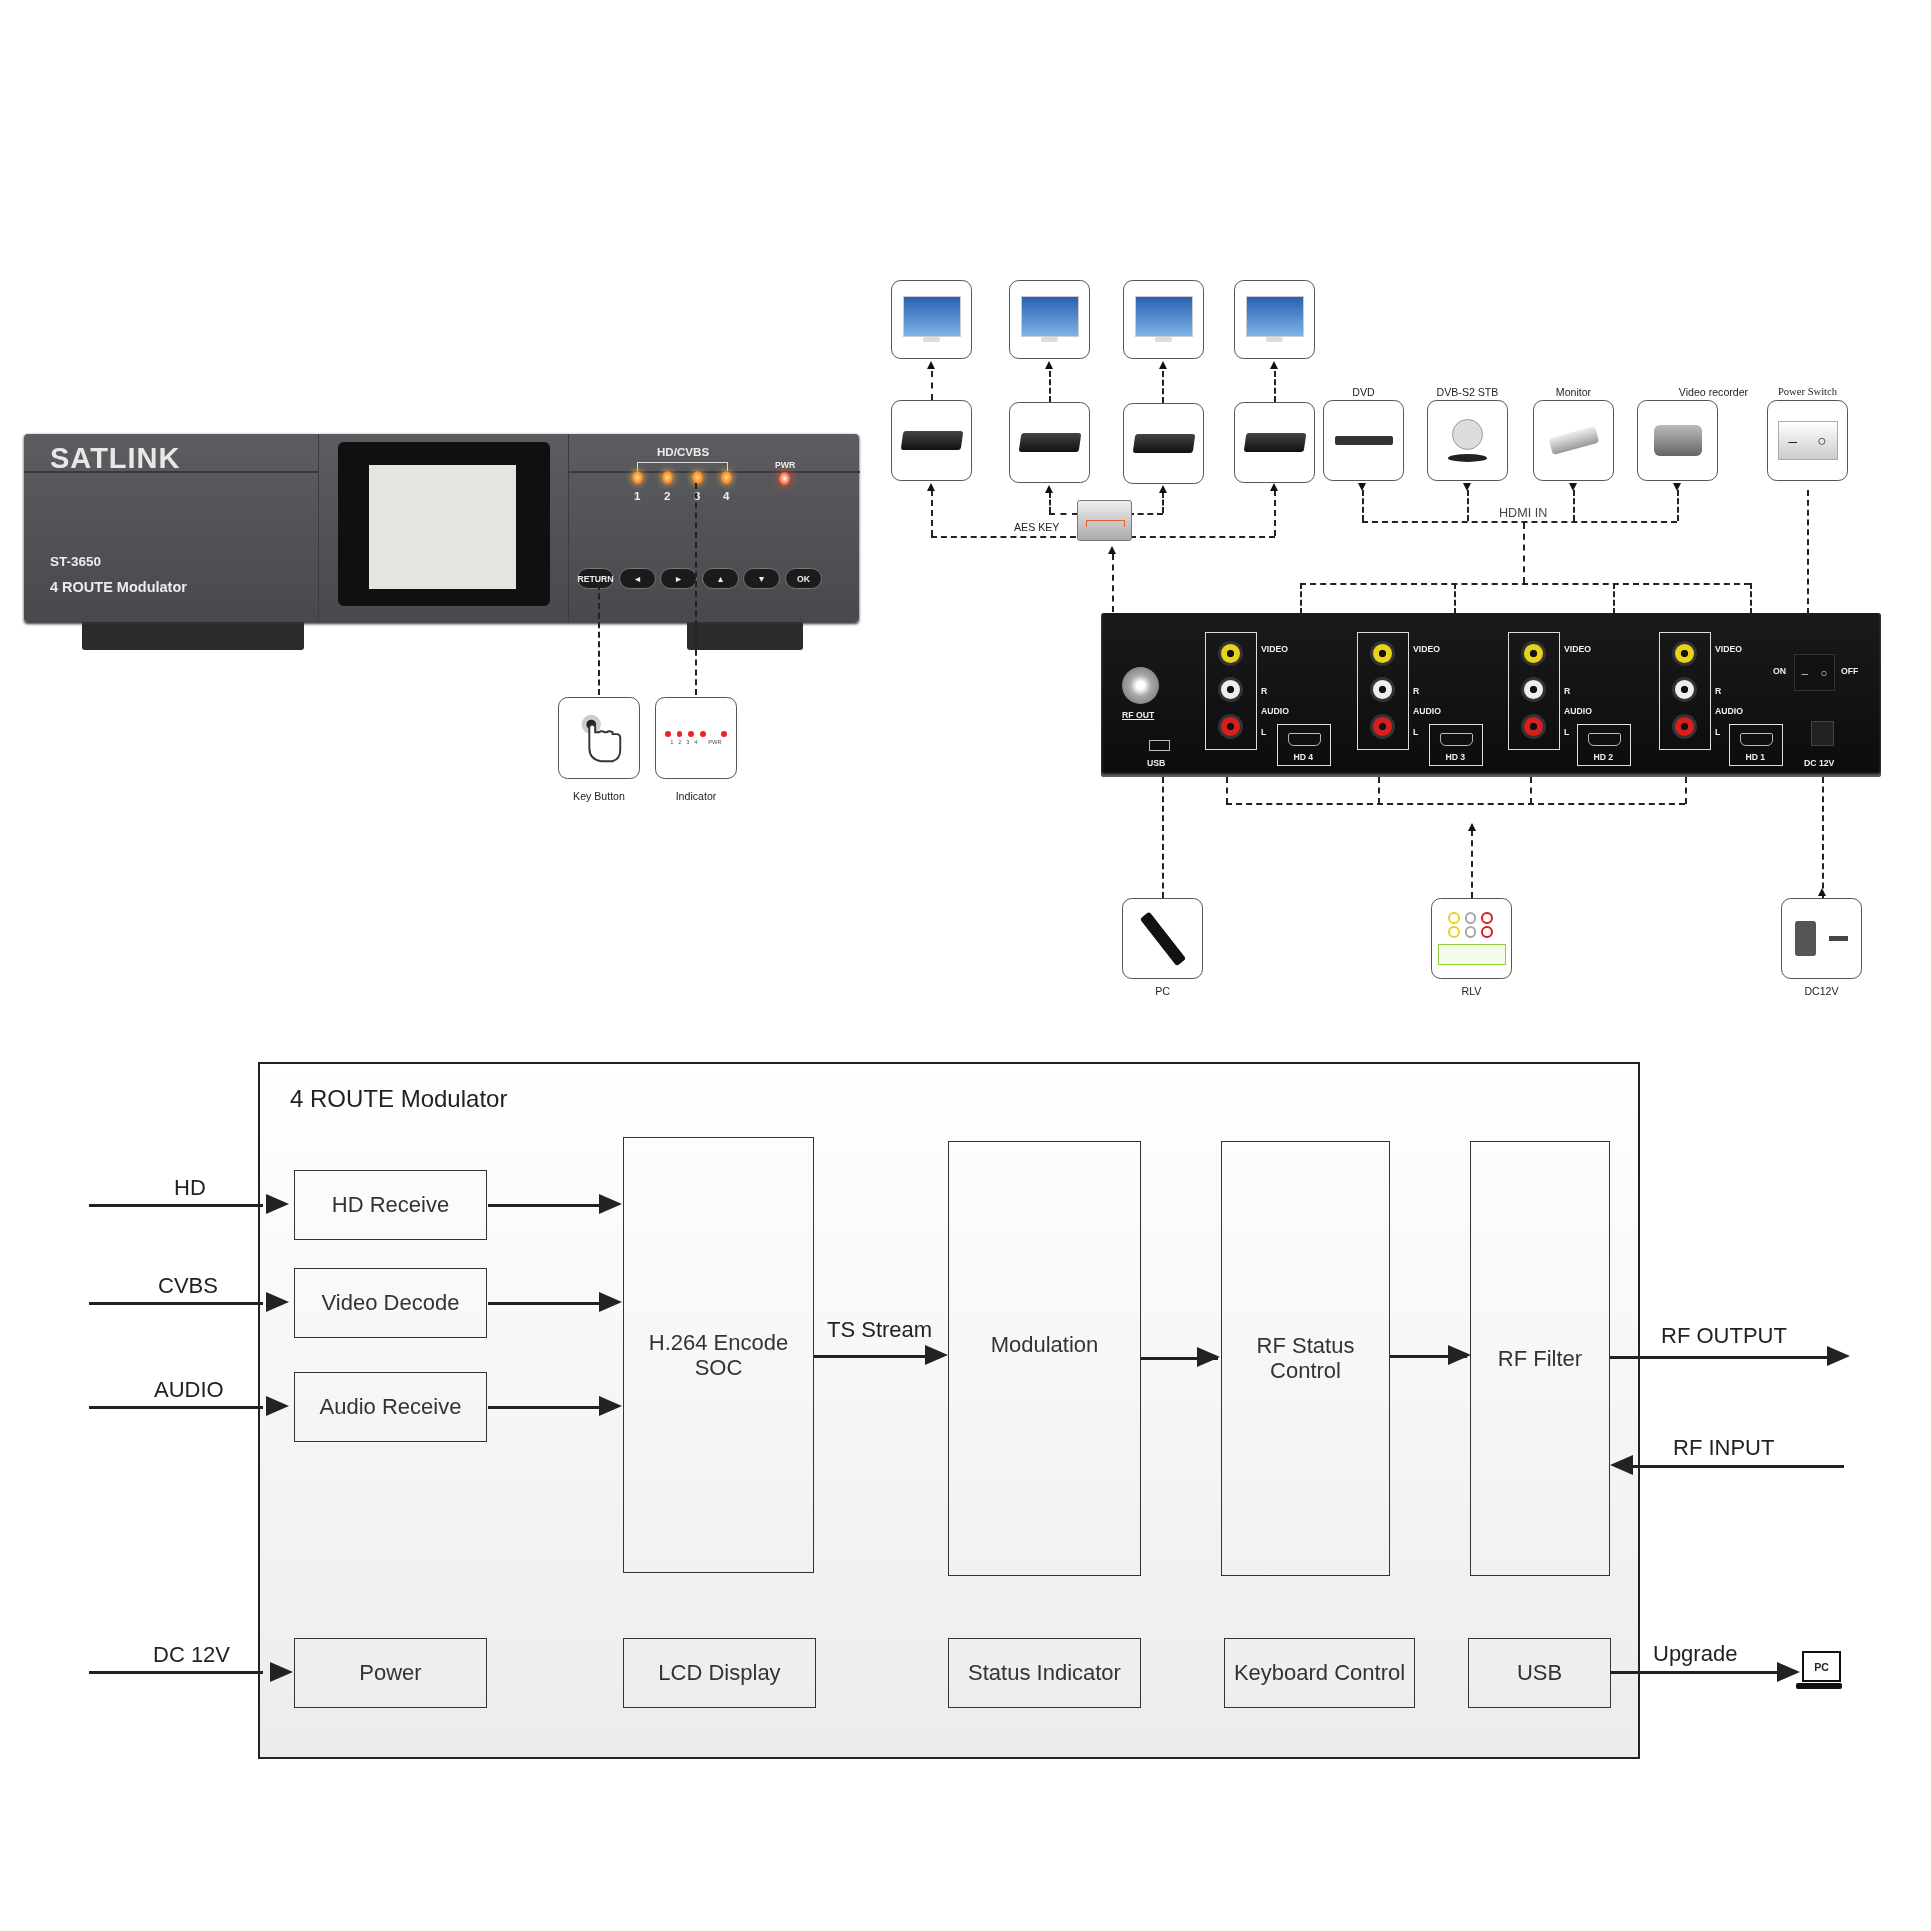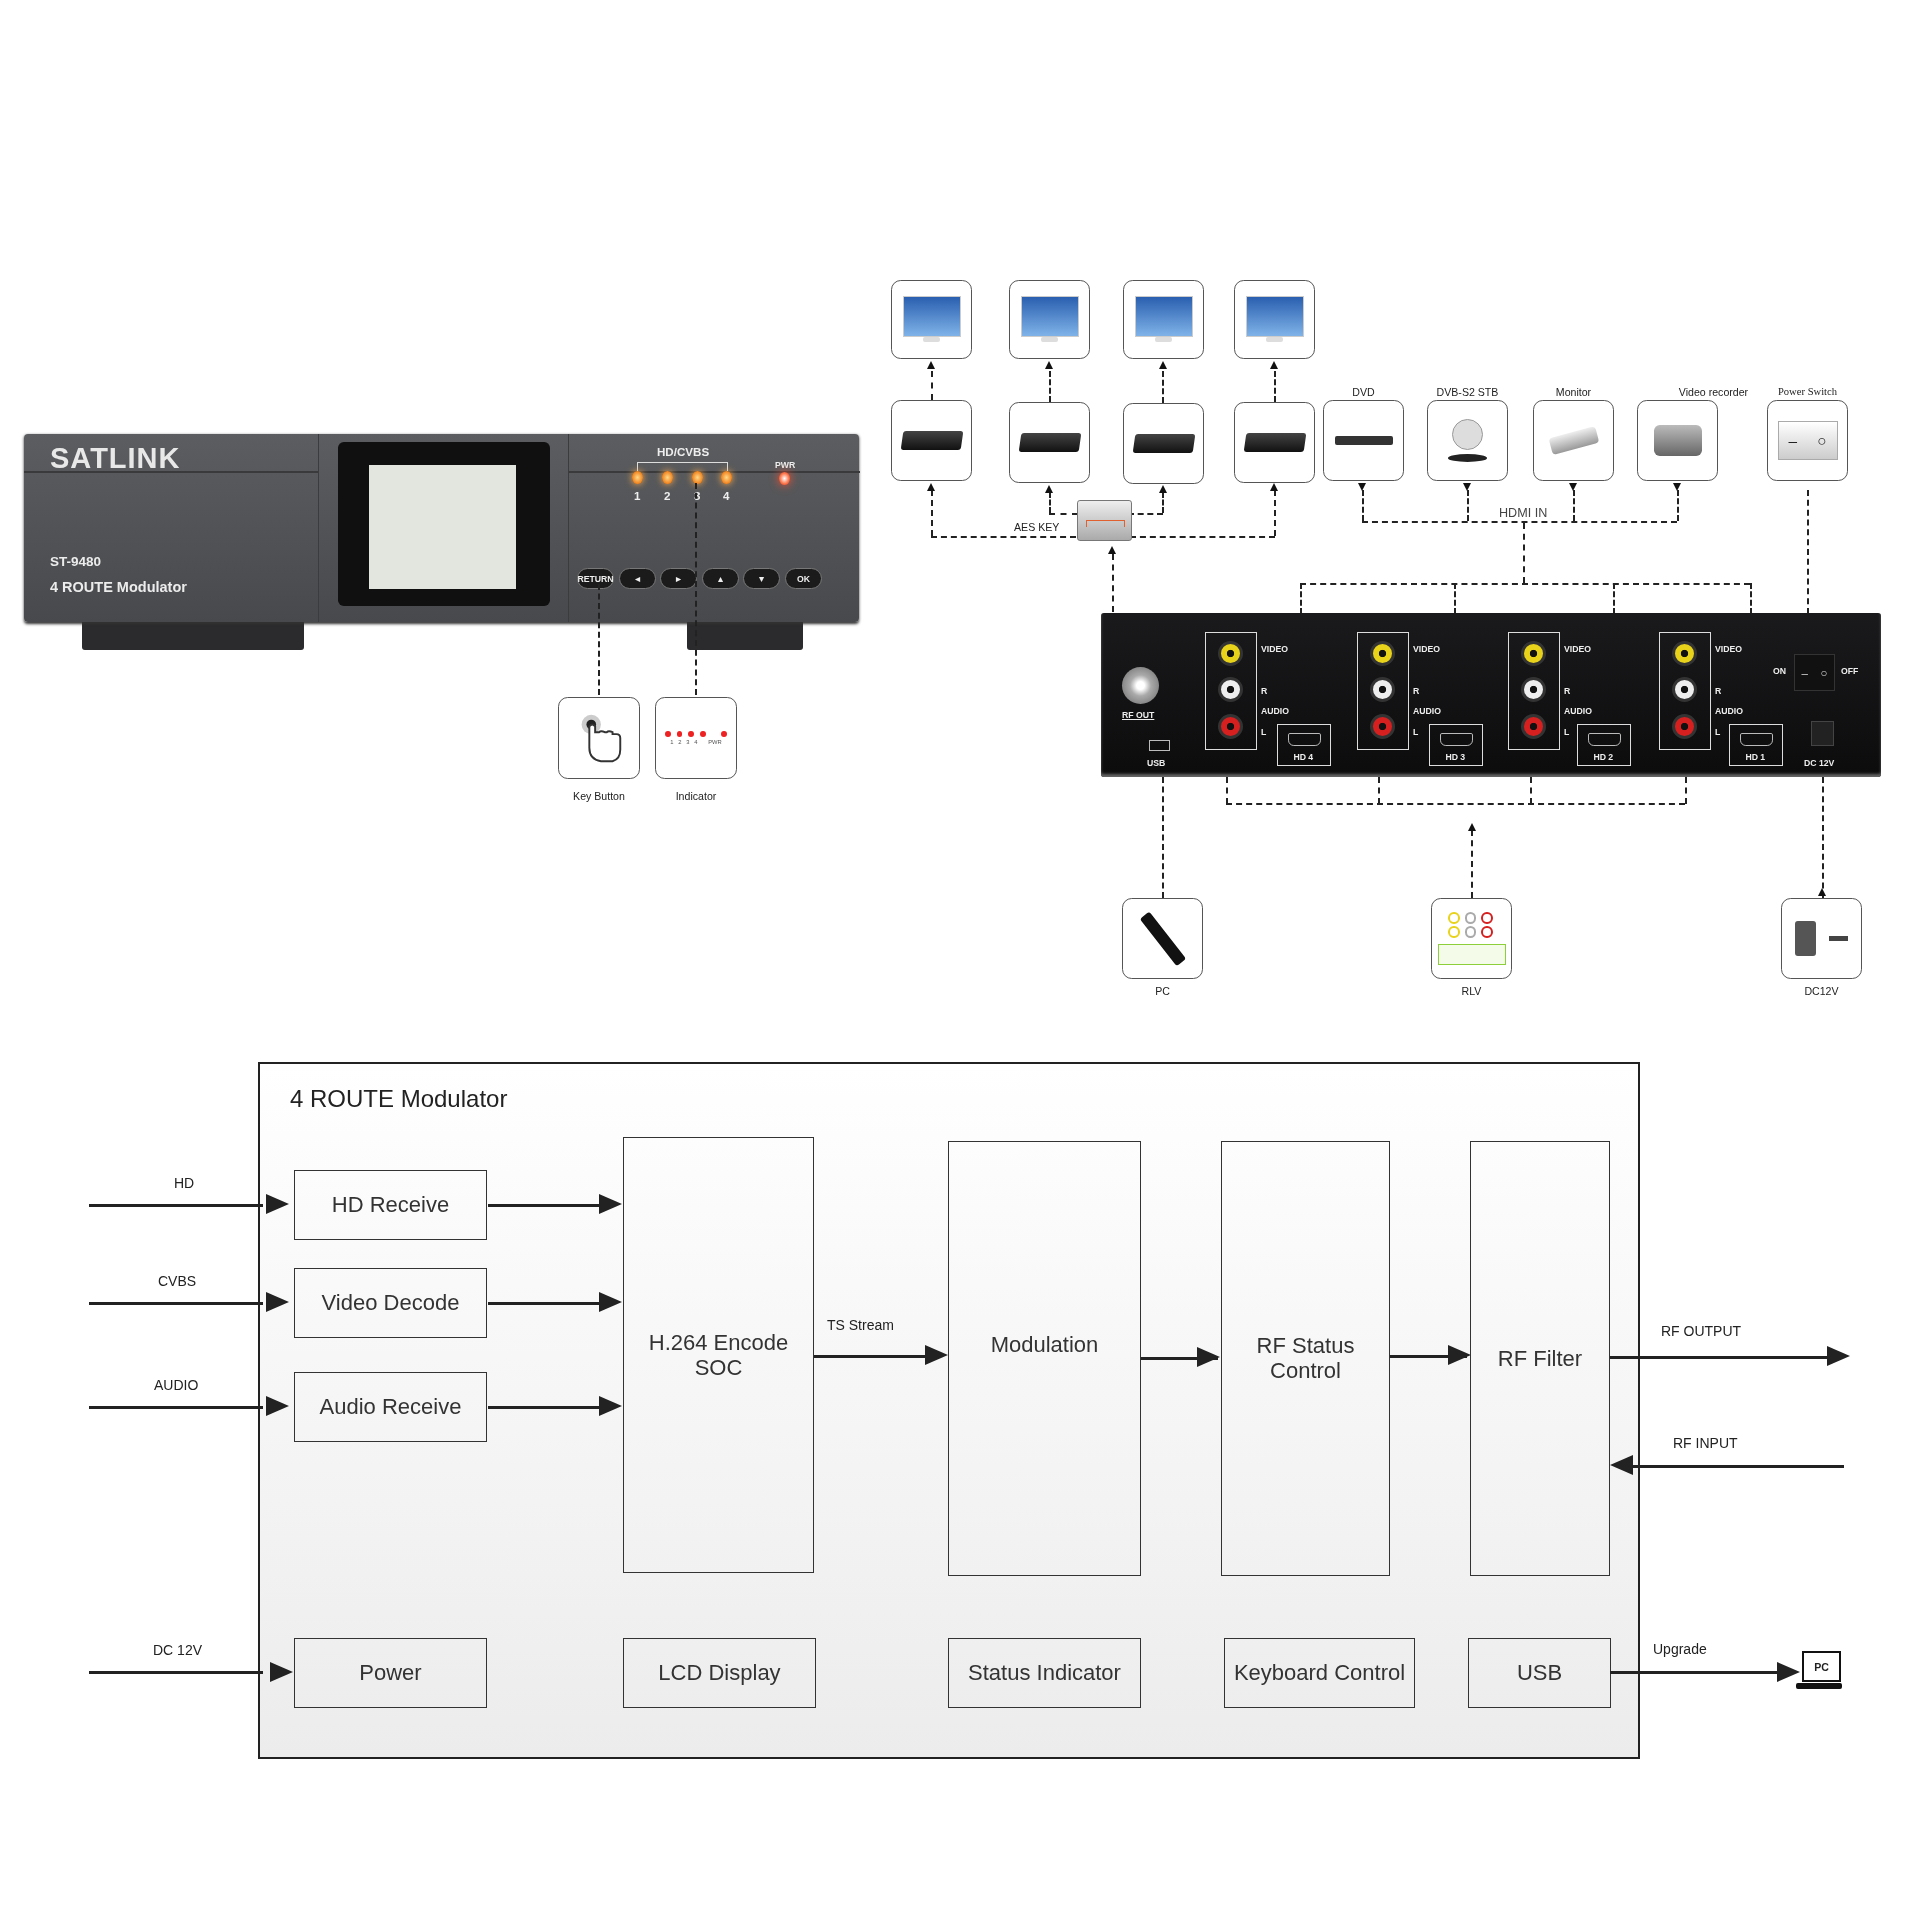--- a/index.html
+++ b/index.html
@@ -59,7 +59,7 @@
   <div class="sect" style="left:544px;"></div>
 </div>
 <div class="abs logo" style="left:50px;top:442px;">SATLINK</div>
-<div class="abs fp-text" style="left:50px;top:554px;">ST-9480</div>
+<div class="abs fp-text" style="left:50px;top:554px;">ST-3650</div>
 <div class="abs fp-text" style="left:50px;top:579px;font-size:14.5px;">4 ROUTE Modulator</div>
 <div class="abs" id="lcd"></div>
 <div class="abs" id="lcd-screen"></div>

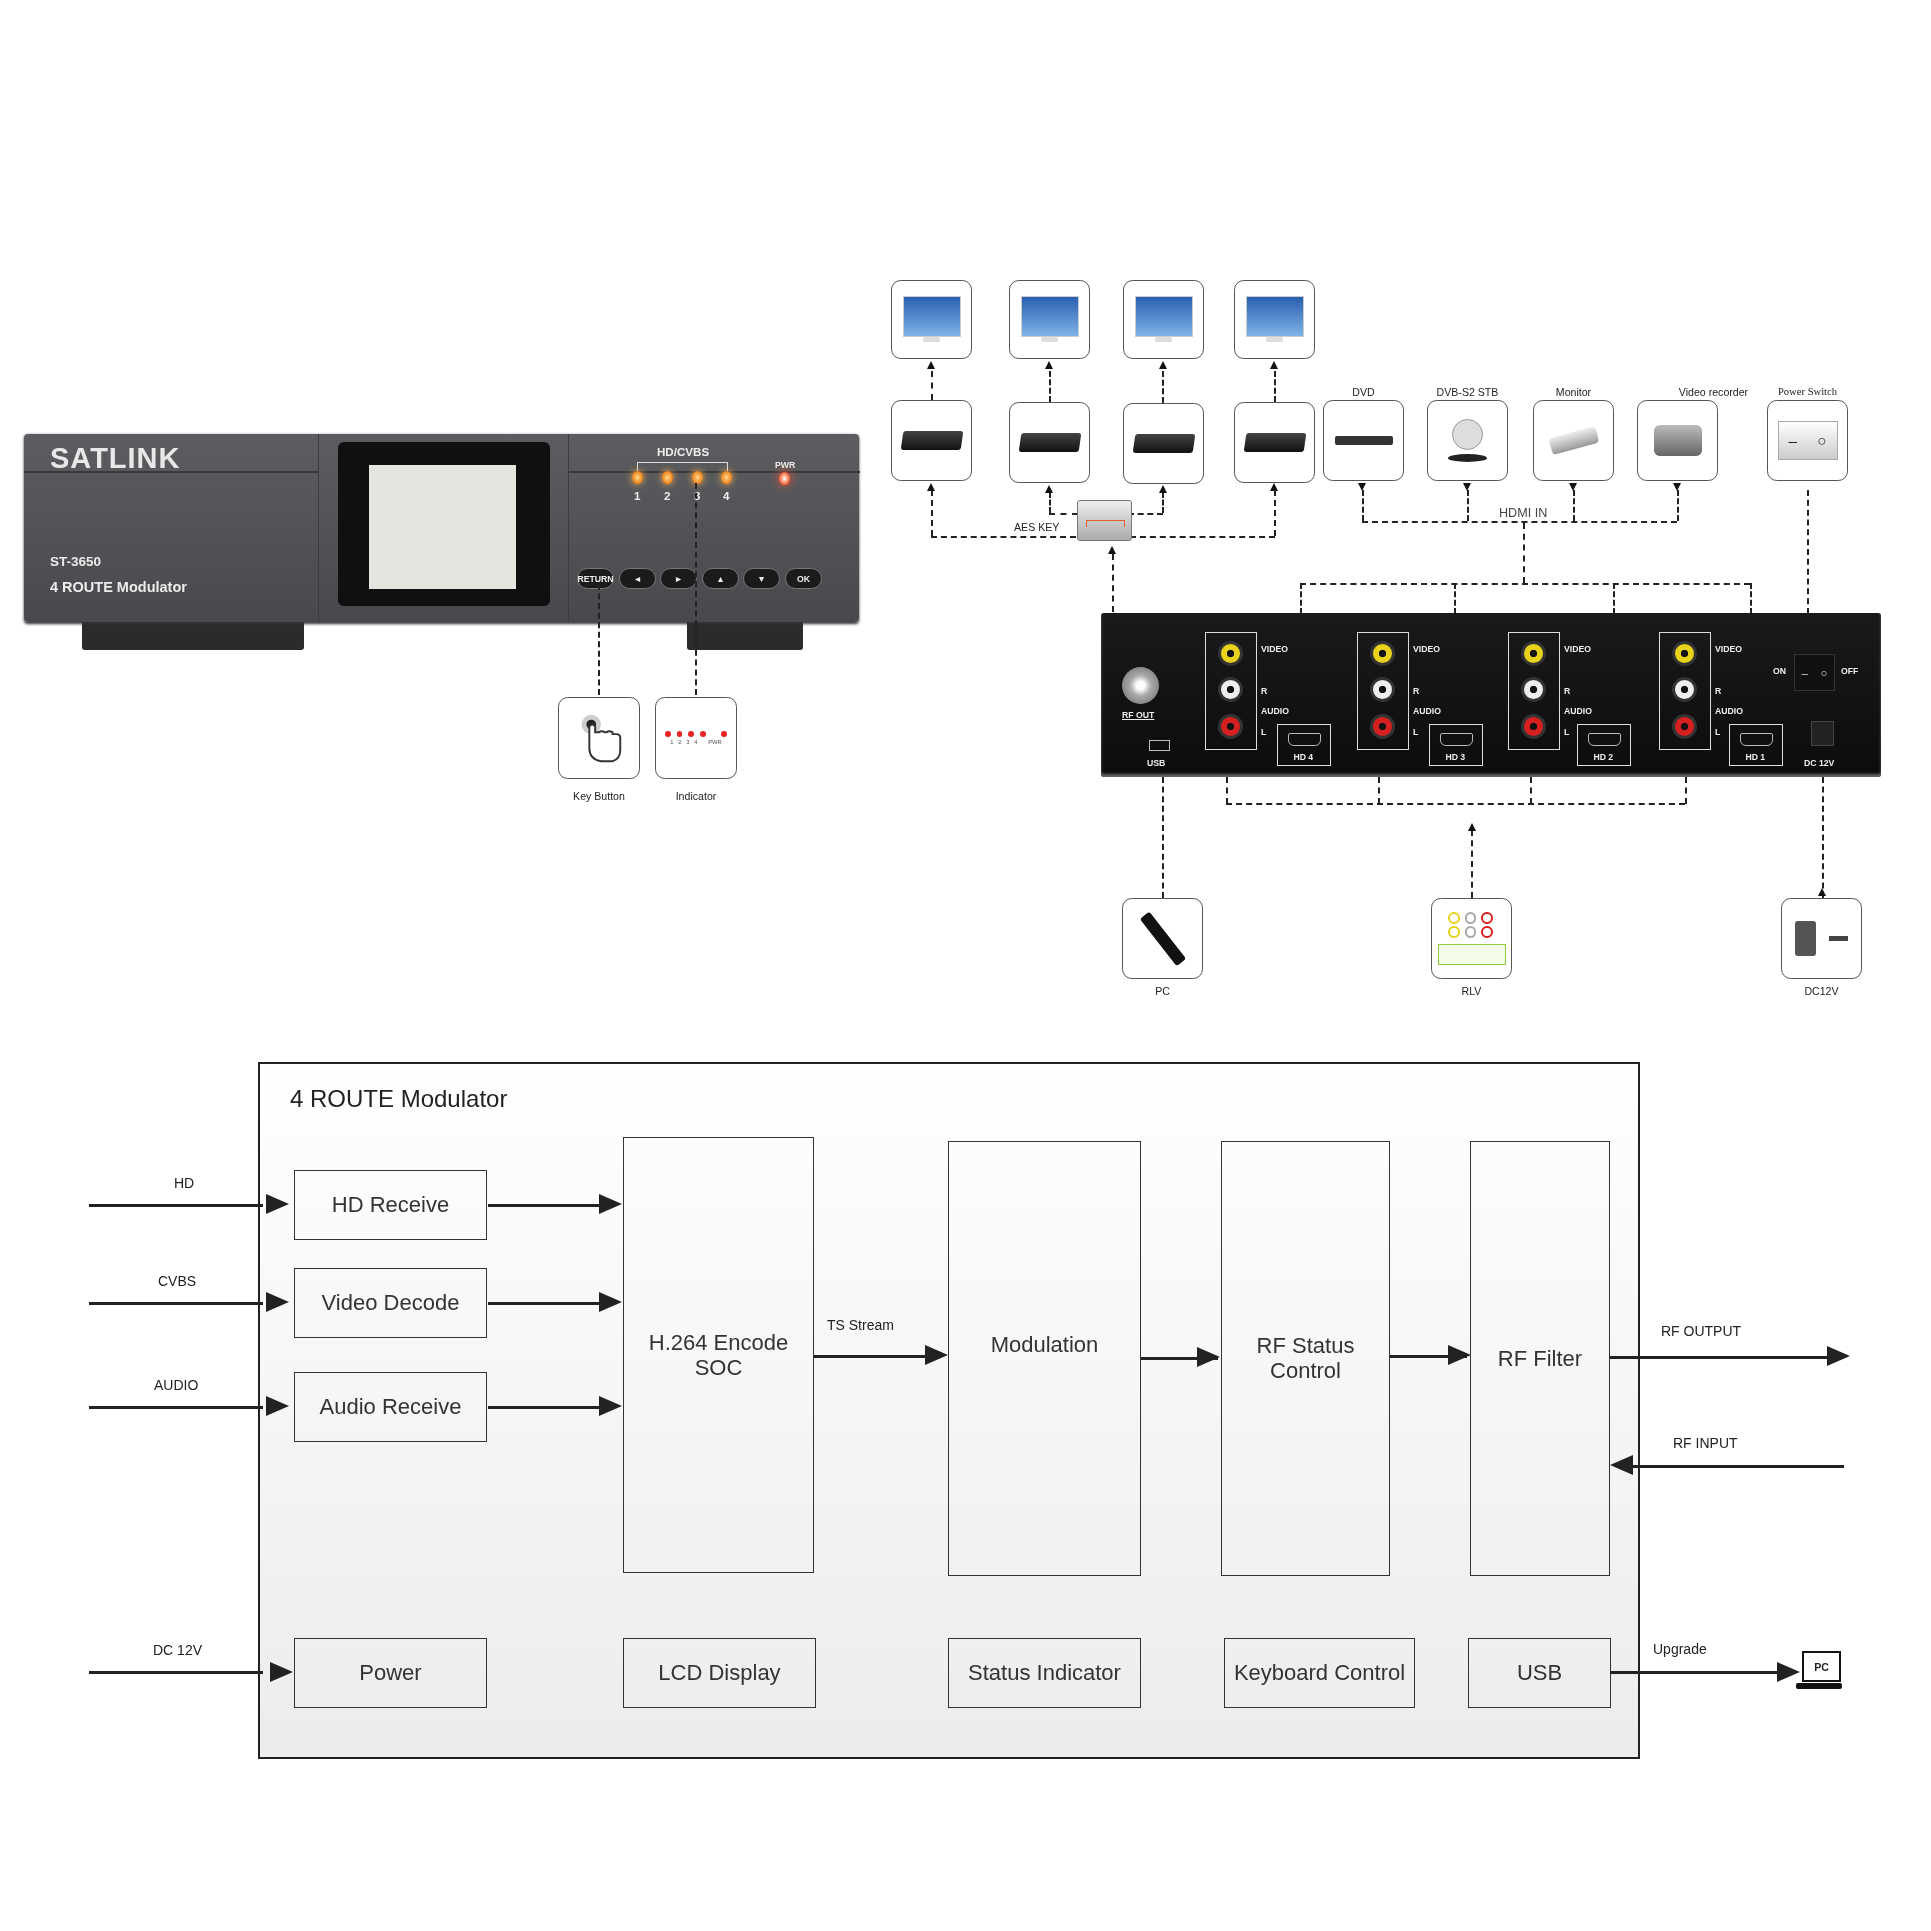--- a/index.html
+++ b/index.html
@@ -42,7 +42,7 @@
   
   #bd-outer{left:258px;top:1062px;width:1382px;height:697px;border:2.9px solid #222;box-sizing:border-box;background:linear-gradient(#fff,#ececec);}
   .blk{position:absolute;border:1.9px solid #333;box-sizing:border-box;display:flex;align-items:center;justify-content:center;text-align:center;font-size:22px;color:#333;line-height:1.15;background:transparent;}
-  .bd-label{position:absolute;font-size:14px;color:#222;}
+  .bd-label{position:absolute;font-size:22px;color:#222;}
   .line{position:absolute;height:2.9px;background:#222;}
   .ah-r{position:absolute;width:0;height:0;border-top:10.6px solid transparent;border-bottom:10.6px solid transparent;border-left:23px solid #222;}
   .ah-l{position:absolute;width:0;height:0;border-top:10.6px solid transparent;border-bottom:10.6px solid transparent;border-right:23px solid #222;}

